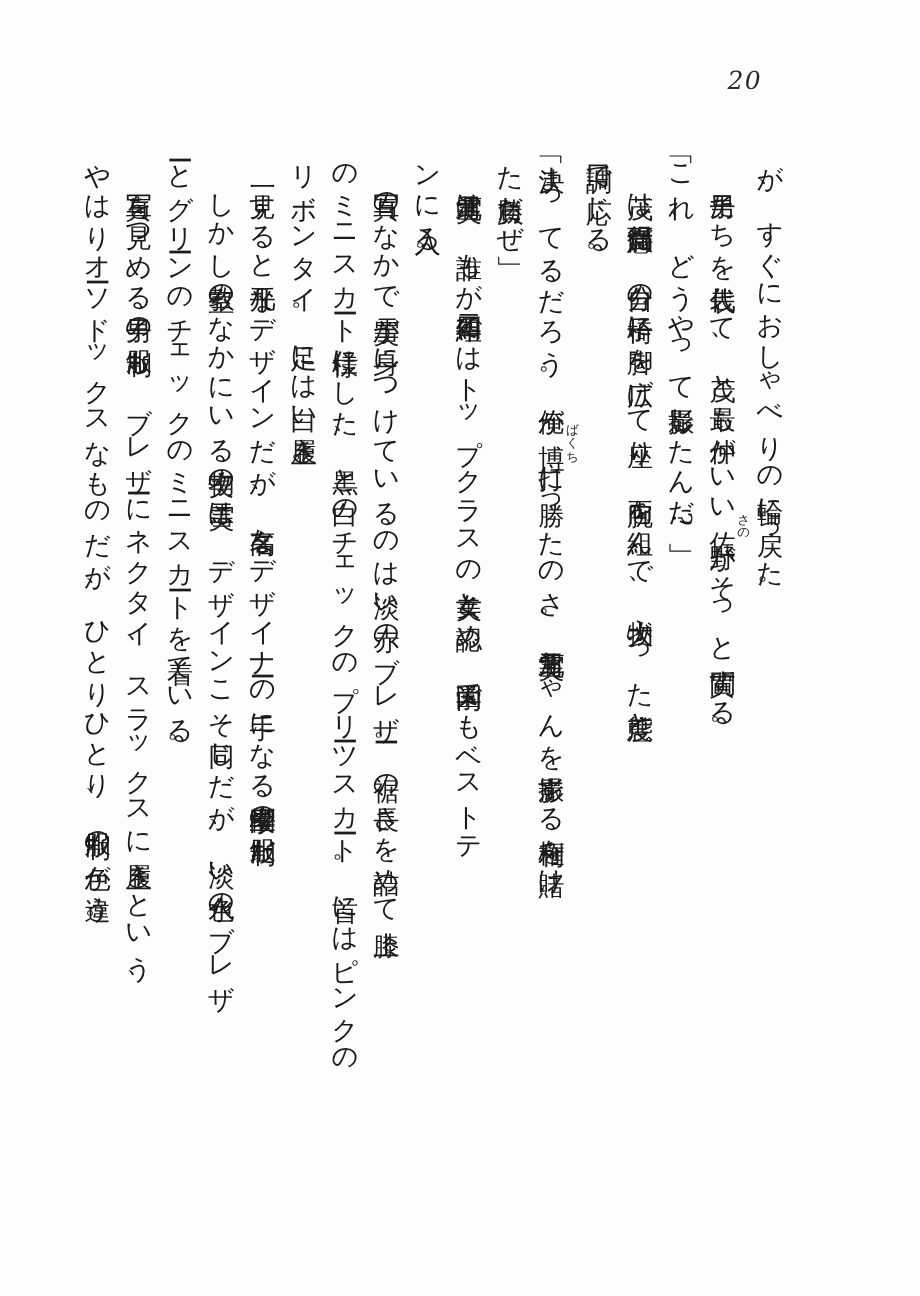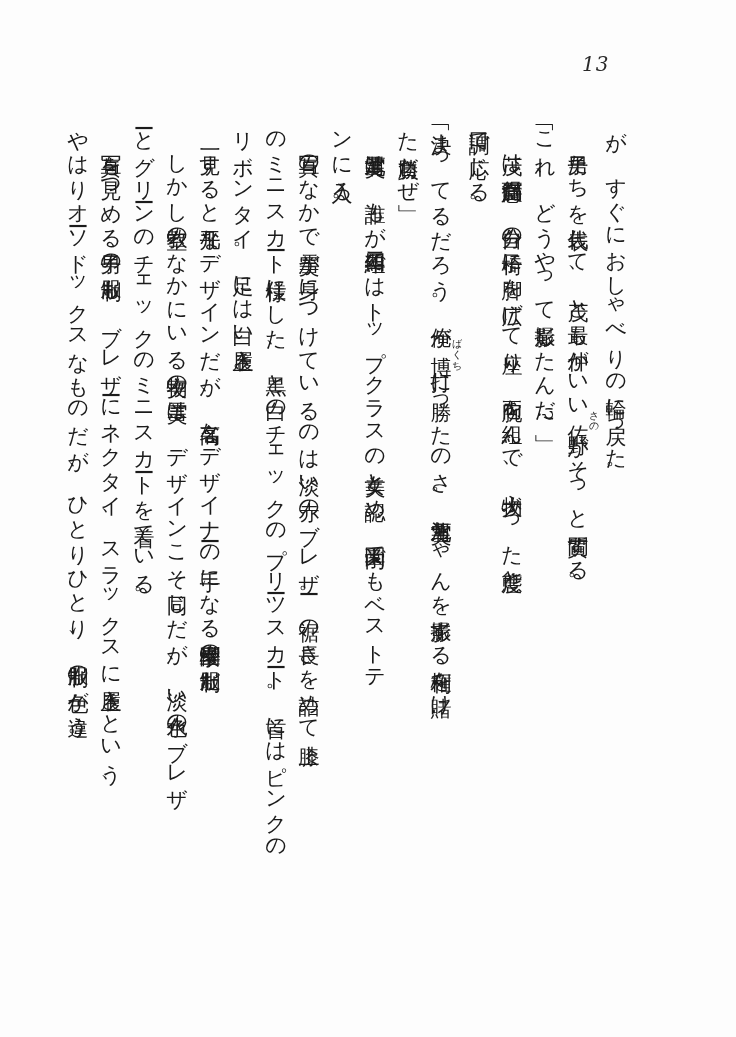--- a/index.html
+++ b/index.html
@@ -65,7 +65,7 @@
 <body>
 
 <div class="page">
-  <div class="page-number">13</div>
+  <div class="page-number">20</div>
   <div class="page-text">
       <div class="line">が、すぐにおしゃべりの輪に戻った。</div>
       <div class="line indent">男子たちを代表して、茂と最も仲がいい<ruby>佐野<rt>さの</rt></ruby>がそっと質問する。</div>

